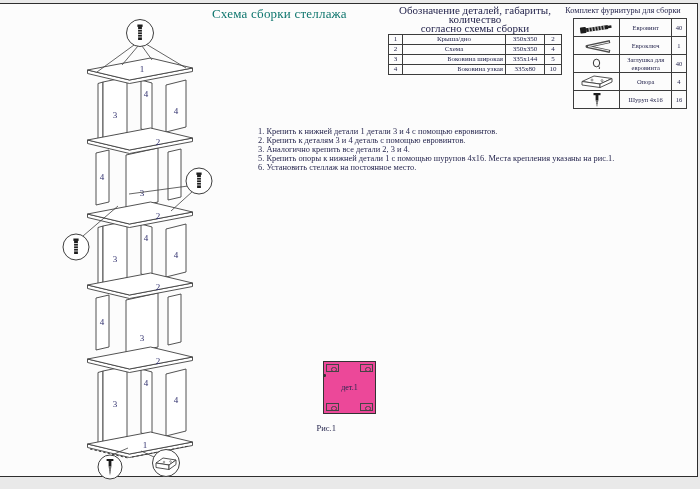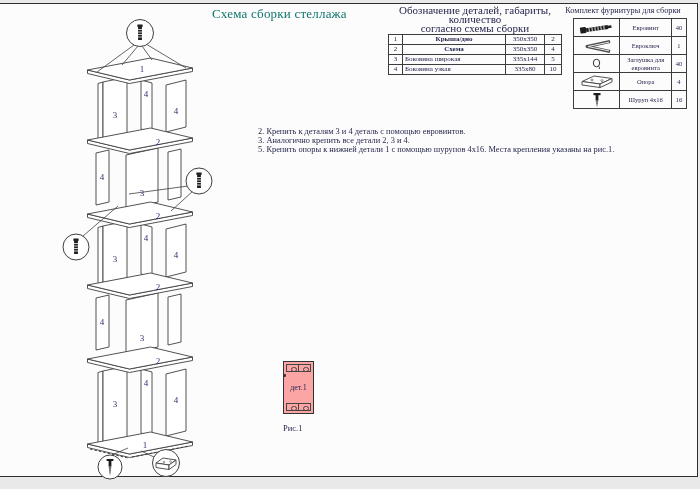--- a/index.html
+++ b/index.html
@@ -16,7 +16,7 @@
   .parts td{border:0.9px solid #3c3c3c;font-size:7px;line-height:1;padding:1px 2px;color:#26264e;}
   .c-num{width:9px;text-align:center;}
   .c-name{width:98px;}
-  .c-name.center{text-align:center;font-weight:bold;}
+  .c-name.center{text-align:center;}
   .c-name.left{text-align:left;}
   .c-size{width:34px;}
   .c-qty{width:12px;text-align:center;}

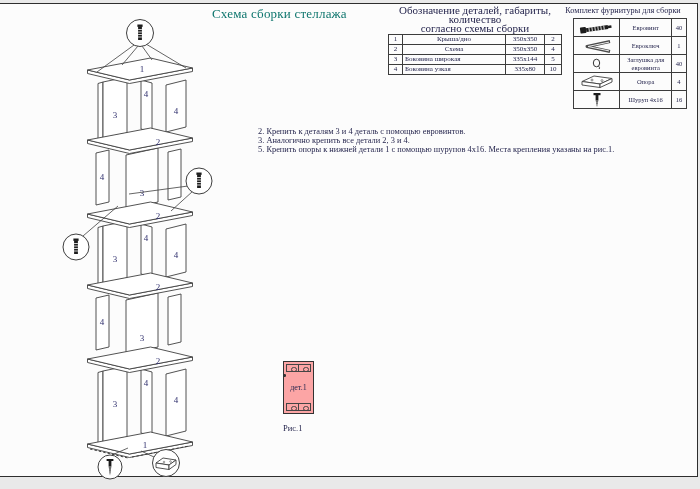--- a/index.html
+++ b/index.html
@@ -17,7 +17,7 @@
   .c-num{width:9px;text-align:center;}
   .c-name{width:98px;}
   .c-name.center{text-align:center;}
-  .c-name.left{text-align:left;}
+  .c-name.left{text-align:right;}
   .c-size{width:34px;}
   .c-qty{width:12px;text-align:center;}
   

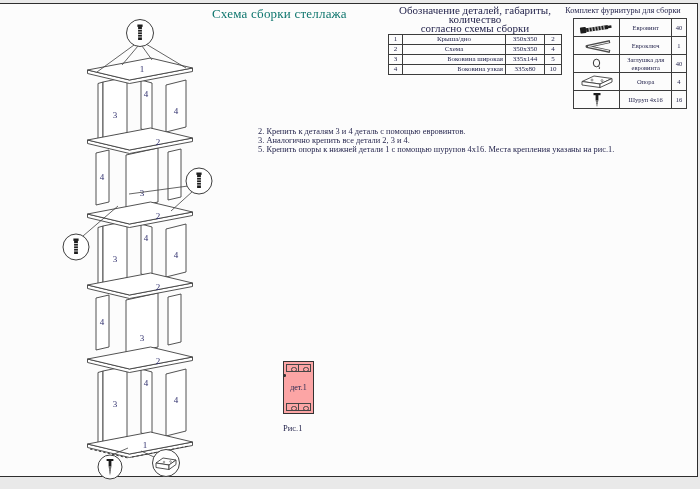--- a/index.html
+++ b/index.html
@@ -155,6 +155,7 @@
   </div>
 
   <div class="instructions">
+    <div>1. Крепить к нижней детали 1 детали 3 и 4 с помощью евровинтов.</div>
     <div>2. Крепить к деталям 3 и 4 деталь с помощью евровинтов.</div>
     <div>3. Аналогично крепить все детали 2, 3 и 4.</div>
     <div>5. Крепить опоры к нижней детали 1 с помощью шурупов 4x16. Места крепления указаны на рис.1.</div>

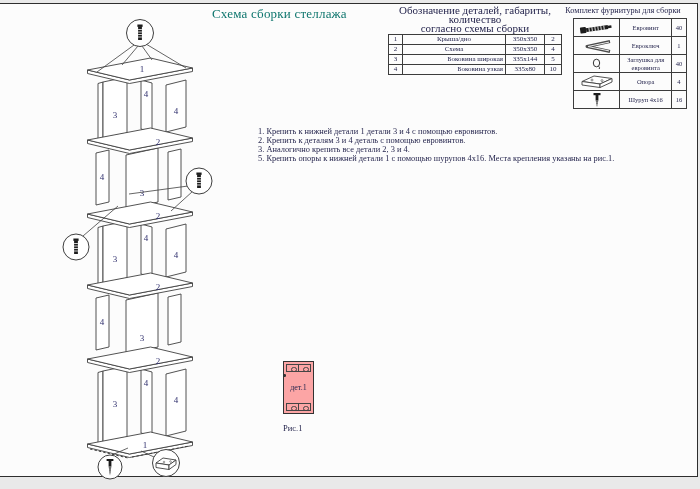--- a/index.html
+++ b/index.html
@@ -159,6 +159,7 @@
     <div>2. Крепить к деталям 3 и 4 деталь с помощью евровинтов.</div>
     <div>3. Аналогично крепить все детали 2, 3 и 4.</div>
     <div>5. Крепить опоры к нижней детали 1 с помощью шурупов 4x16. Места крепления указаны на рис.1.</div>
+    <div>6. Установить стеллаж на постоянное место.</div>
   </div>
 
   <div class="fig">

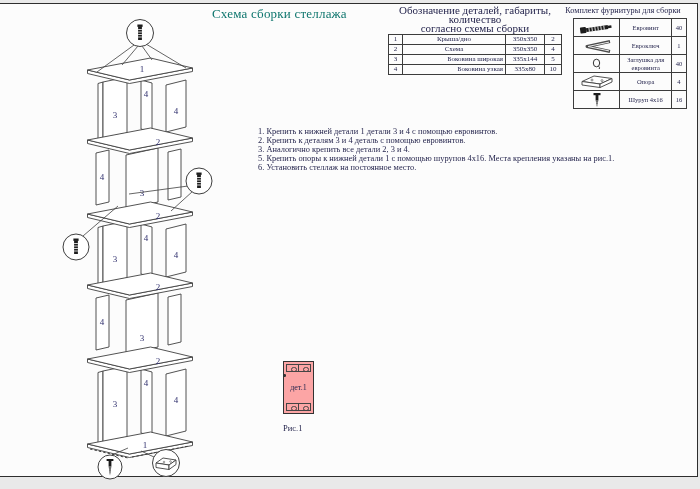--- a/index.html
+++ b/index.html
@@ -34,7 +34,7 @@
   .instructions div{white-space:nowrap;}
   
   .fig{position:absolute;left:283px;top:361px;}
-  .fig-square{position:relative;width:31px;height:53px;border:1.4px solid #333;background:#fca5a5;box-sizing:border-box;}
+  .fig-square{position:relative;width:53px;height:53px;border:1.4px solid #333;background:#ec4899;box-sizing:border-box;margin-left:40px;}
   .plate{position:absolute;width:13px;height:8px;border:0.9px solid #444;box-sizing:border-box;}
   .plate .hole{position:absolute;left:4px;top:1.5px;width:3.5px;height:3.5px;border:0.8px solid #444;border-radius:50%;}
   .plate.tl{left:2px;top:2px;} .plate.tr{right:2px;top:2px;}

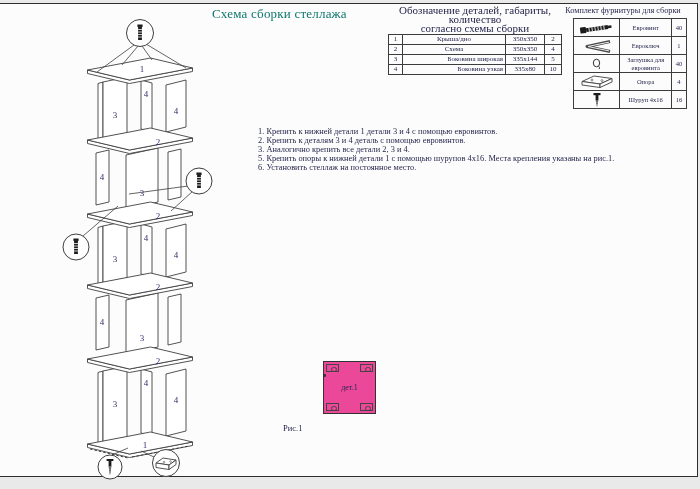--- a/index.html
+++ b/index.html
@@ -41,7 +41,7 @@
   .plate.bl{left:2px;bottom:2px;} .plate.br{right:2px;bottom:2px;}
   .edge-dot{position:absolute;left:-1px;top:12px;width:2.5px;height:2.5px;background:#333;border-radius:50%;}
   .fig-label{position:absolute;left:0;top:21px;width:100%;text-align:center;font-size:8px;color:#26264e;}
-  .fig-caption{position:absolute;left:283px;top:423px;width:53px;text-align:left;font-size:8.5px;color:#26264e;}
+  .fig-caption{position:absolute;left:283px;top:423px;width:53px;text-align:right;font-size:8.5px;color:#26264e;}
   #tower-svg{position:absolute;left:40px;top:14px;}
 </style>
 </head>

